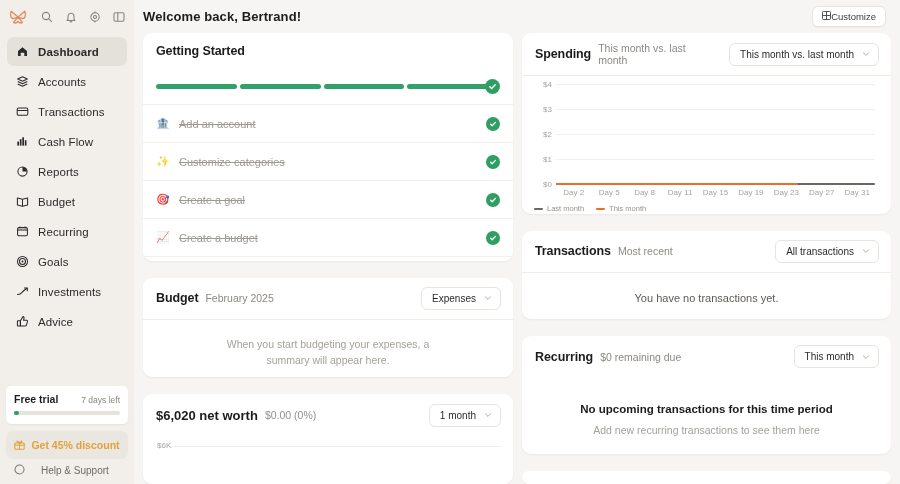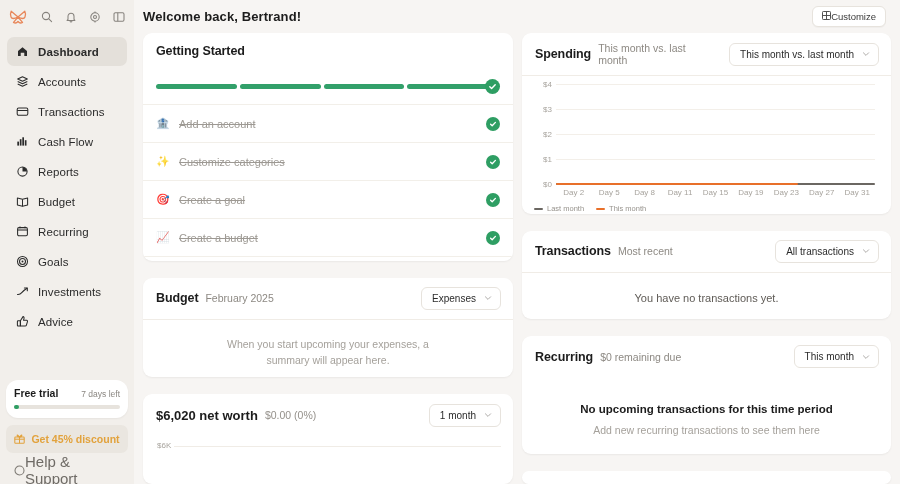--- a/index.html
+++ b/index.html
@@ -461,7 +461,7 @@
             </span>
           </div>
           <div class="empty-budget">
-            <div>When you start upcoming your expenses, a</div>
+            <div>When you start budgeting your expenses, a</div>
             <div>summary will appear here.</div>
           </div>
         </section>

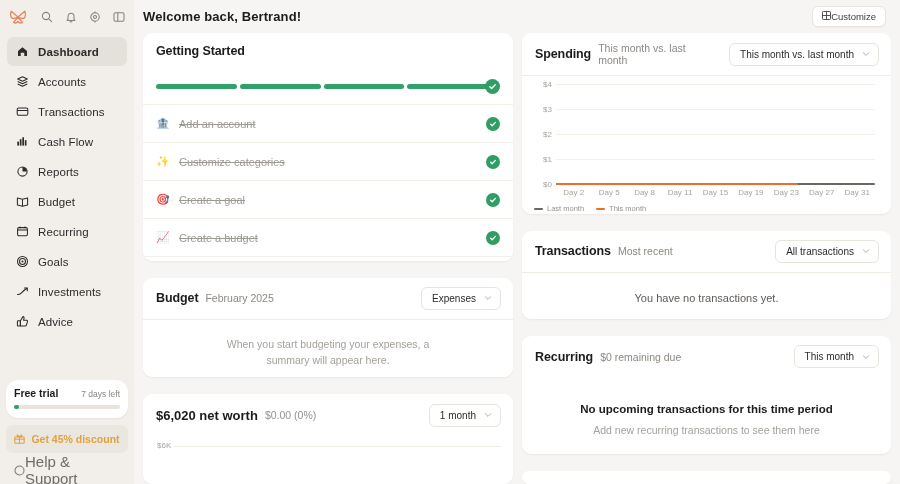--- a/index.html
+++ b/index.html
@@ -47,7 +47,7 @@
 
   .sb-bottom { position: absolute; left: 0; bottom: 0; width: 134px; padding: 0 6px 3px 6px; }
   .trial-card {
-    background: #fff; border-radius: 12px;
+    background: #fff; border-radius: 5px;
     padding: 7px 8px 9px 8px;
     box-shadow: 0 1px 2px rgba(0,0,0,.05);
   }

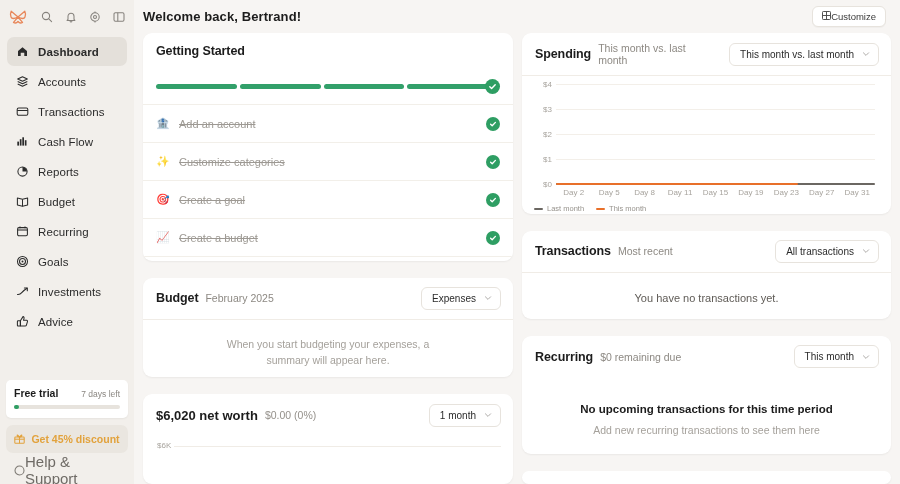--- a/index.html
+++ b/index.html
@@ -67,10 +67,10 @@
     cursor: pointer;
   }
   .help {
-    margin-top: 6px; height: 22px;
-    display: flex; align-items: center; gap: 0;
+    height: 22px;
+    display: flex; align-items: center; gap: 16px;
     padding: 0 8px;
-    font-size: 15px; color: #6f6b66;
+    font-size: 10px; color: #6f6b66;
     cursor: pointer;
   }
 

